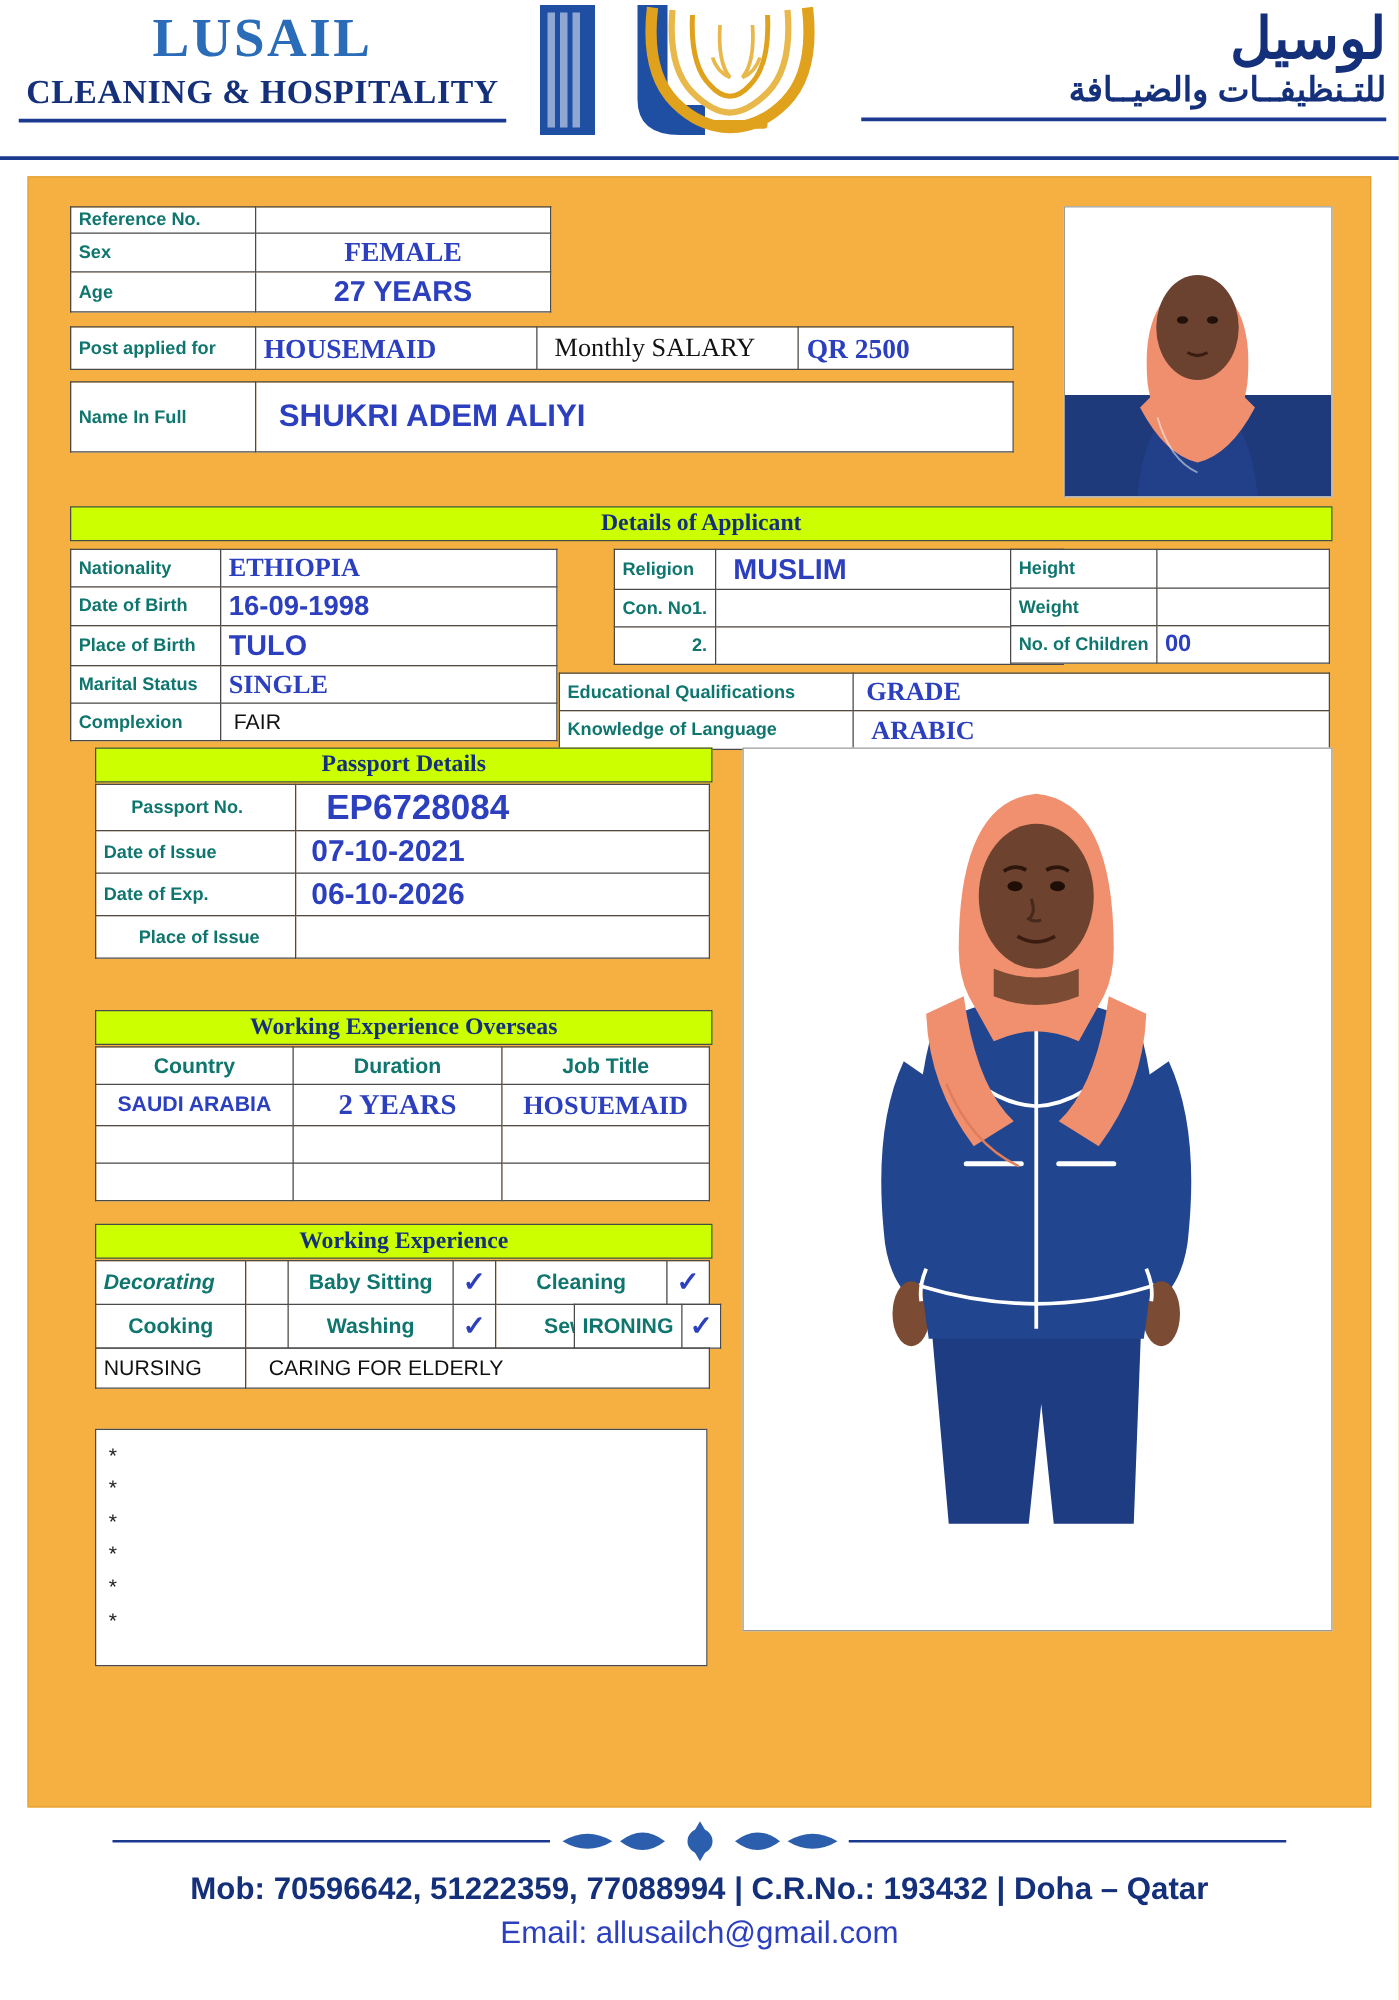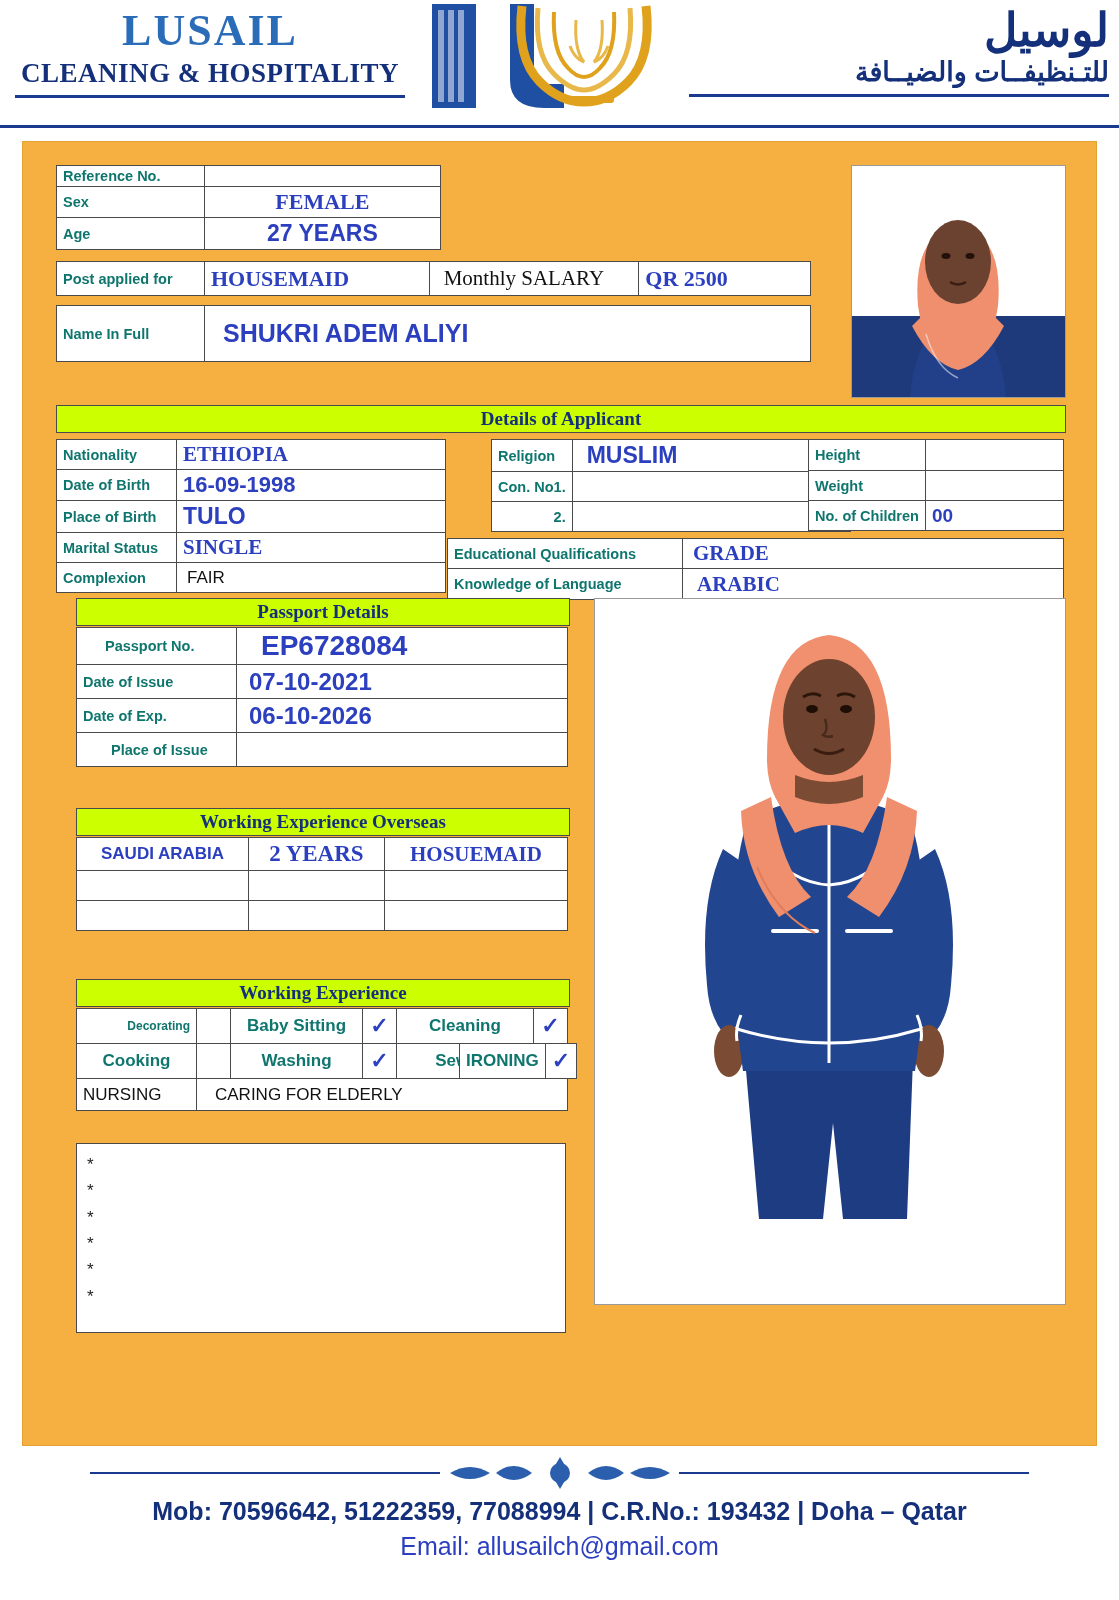--- a/index.html
+++ b/index.html
@@ -299,6 +299,11 @@
     <div class="band sec-title" style="position:absolute;left:20px;top:210px;width:492px;">Working Experience Overseas</div>
     <table style="position:absolute;left:20px;top:239px;width:492px;">
       <tbody>
+            <tr>
+        <td class="cell lbl" style="width:158px;height:30px;text-align:center;font-size:17px;">Country</td>
+        <td class="cell lbl" style="width:167px;text-align:center;font-size:17px;">Duration</td>
+        <td class="cell lbl" style="text-align:center;font-size:17px;">Job Title</td>
+      </tr>
       <tr>
         <td class="cell val-blue" style="height:33px;text-align:center;font-size:17px;">SAUDI ARABIA</td>
         <td class="cell val-blue serif" style="text-align:center;font-size:23px;">2 YEARS</td>

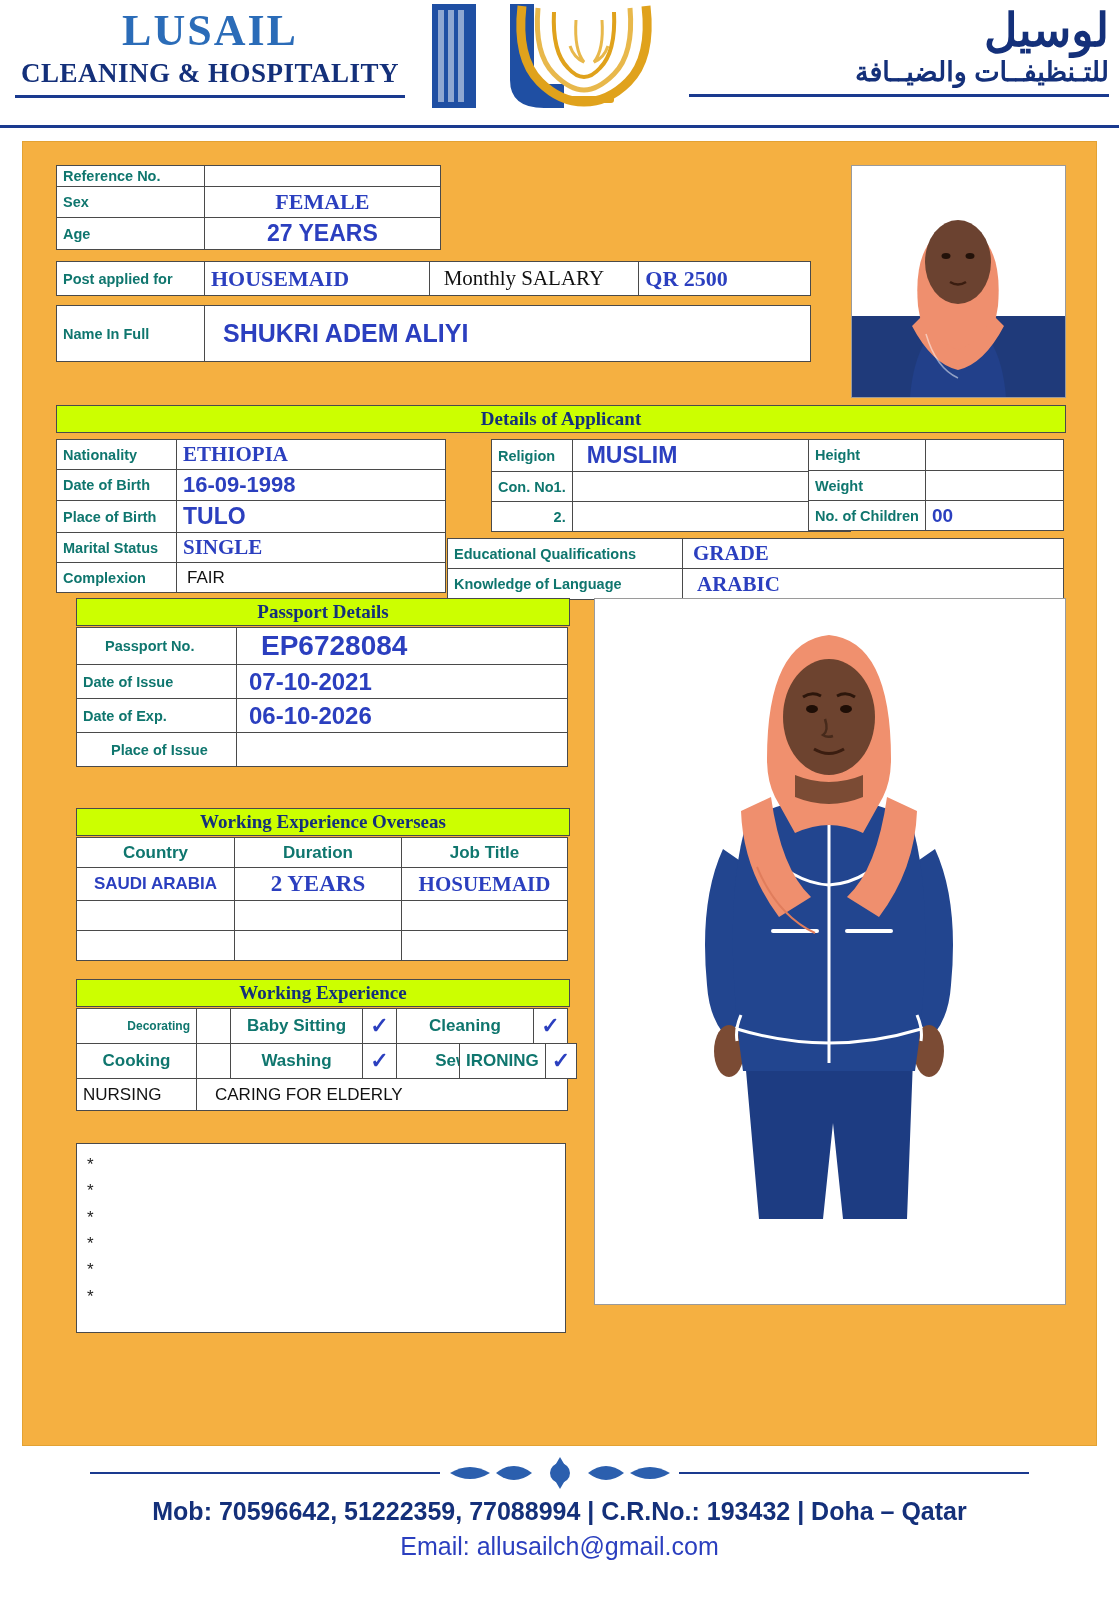--- a/index.html
+++ b/index.html
@@ -326,7 +326,7 @@
     <table style="position:absolute;left:20px;top:410px;width:492px;">
       <tbody>
             <tr>
-        <td class="cell lbl" style="width:120px;height:35px;text-align:right;font-size:12px;">Decorating</td>
+        <td class="cell lbl" style="width:120px;height:35px;text-align:left;font-size:17px;font-style:italic;">Decorating</td>
         <td class="cell" style="width:34px;"></td>
         <td class="cell lbl" style="width:132px;text-align:center;font-size:17px;">Baby Sitting</td>
         <td class="cell" style="width:34px;text-align:center;"><span class="chk">✓</span></td>

